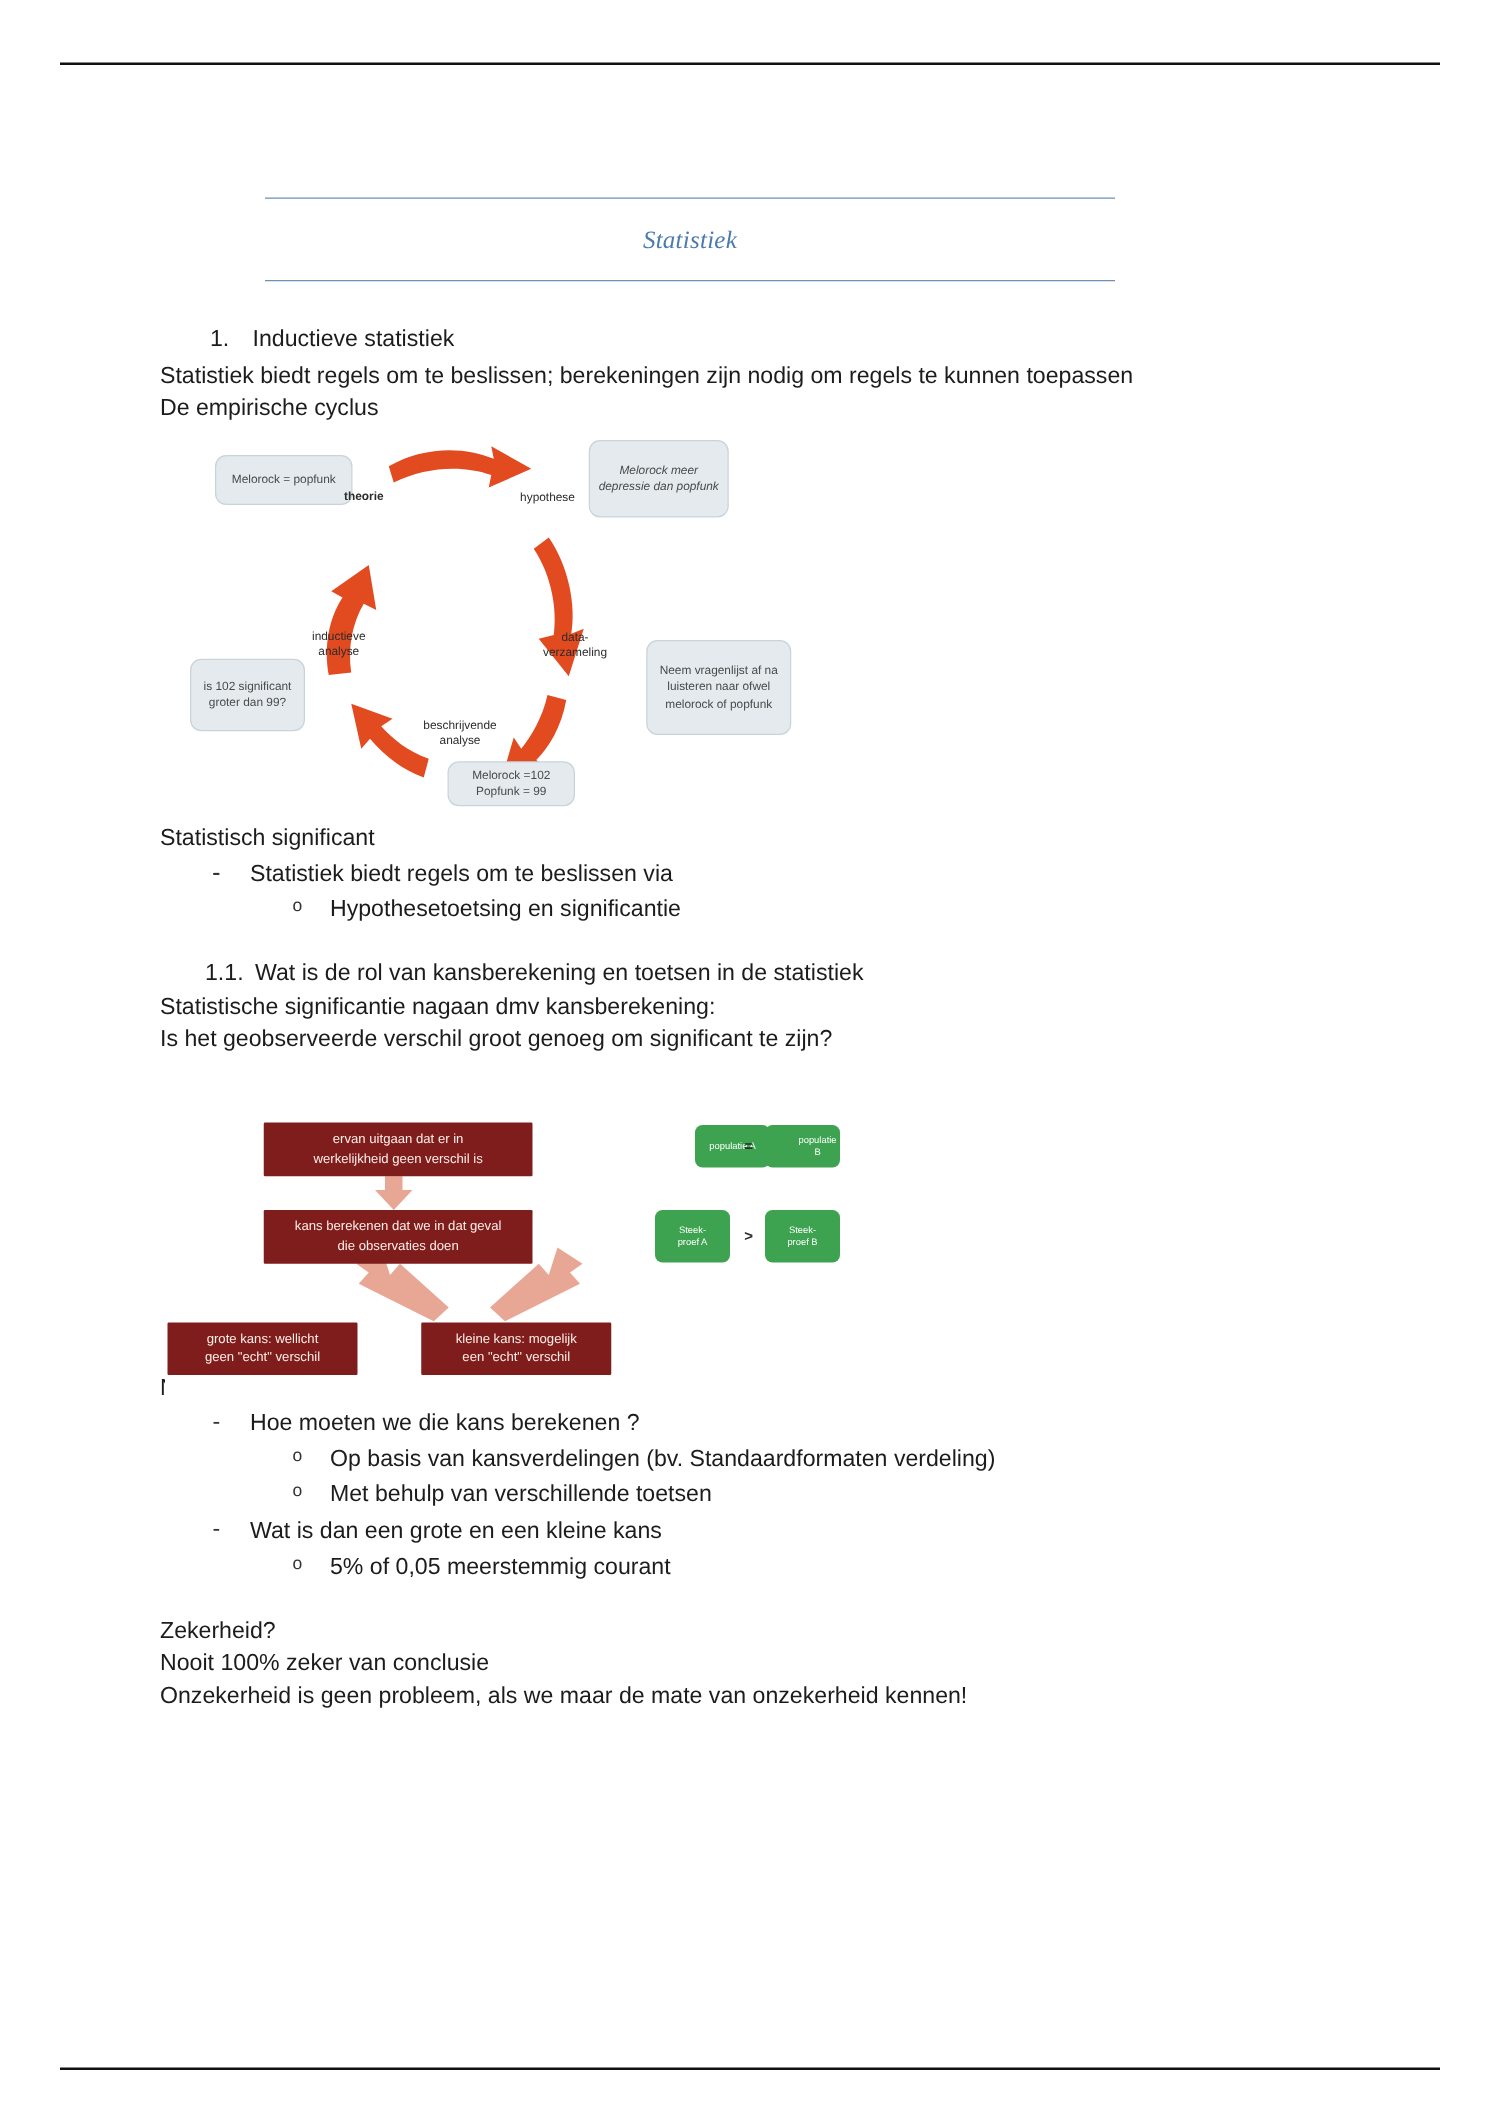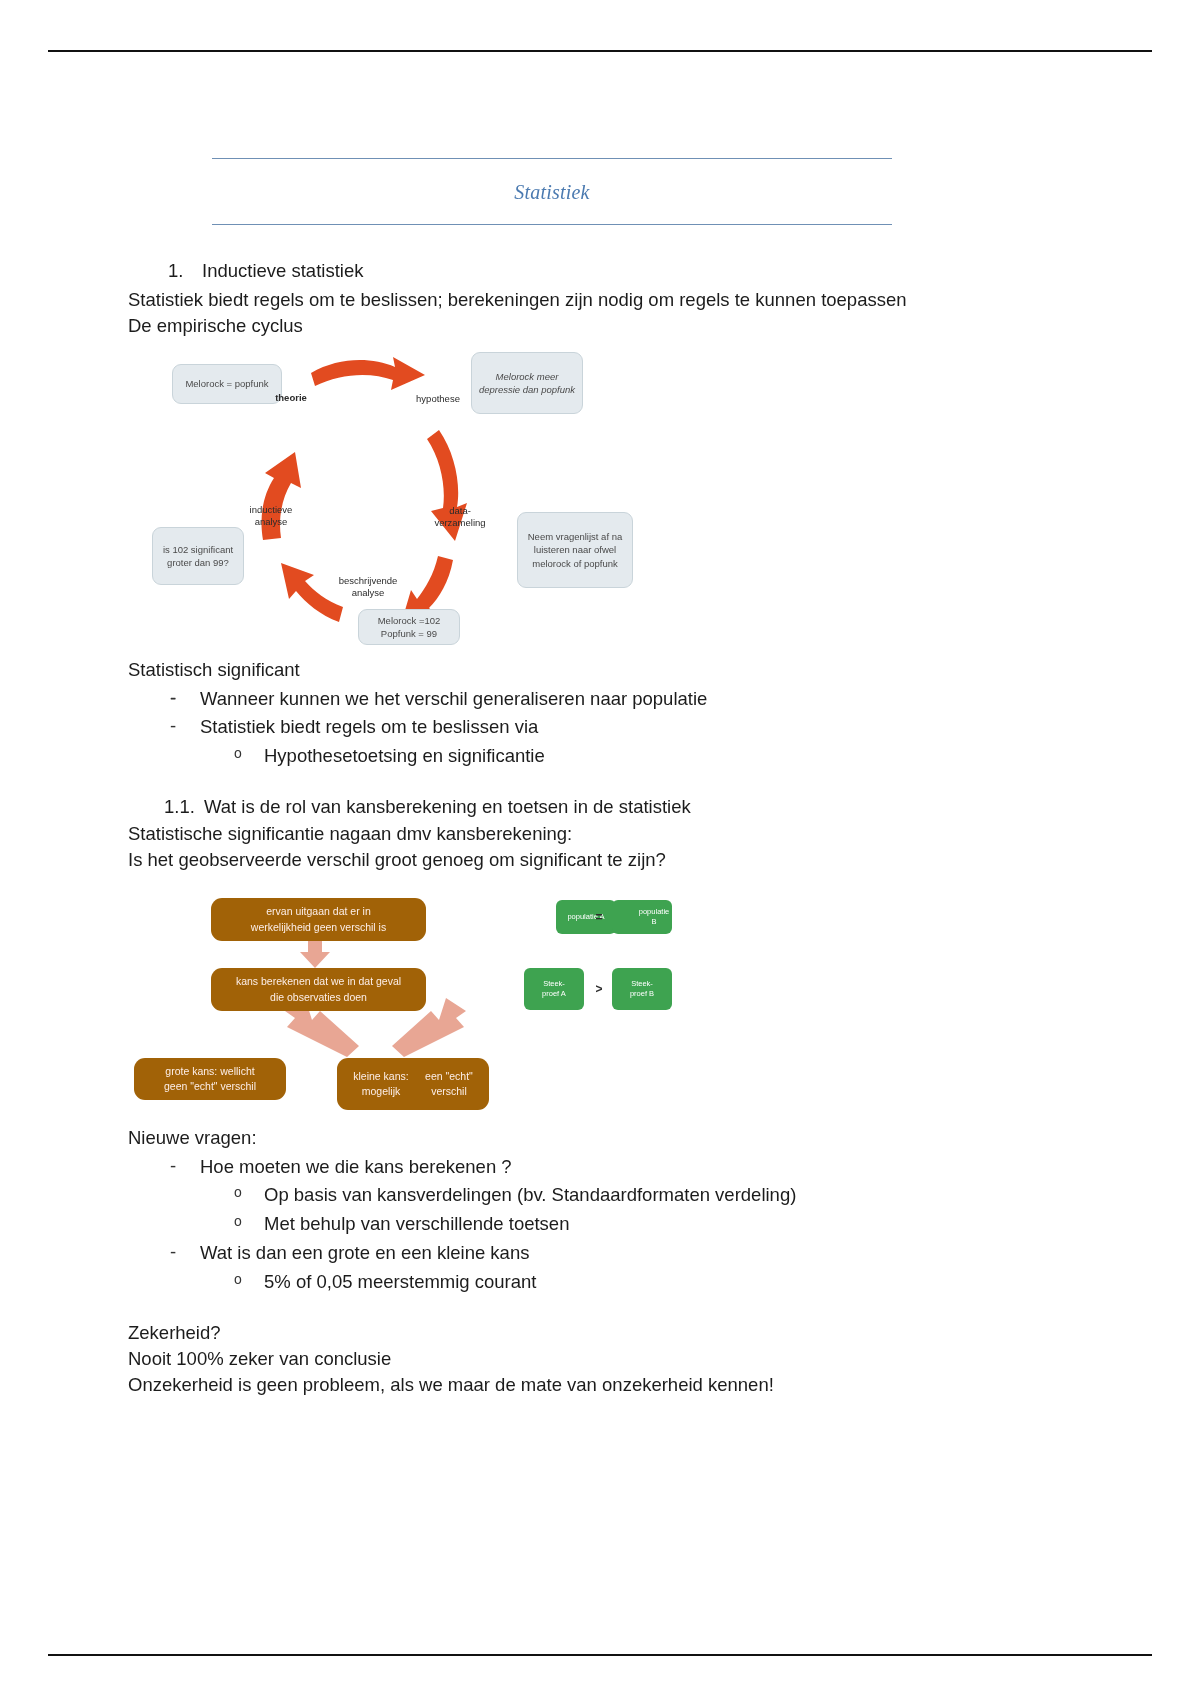--- a/index.html
+++ b/index.html
@@ -238,7 +238,7 @@
 
     <ul class="dash">
       <li><span class="bullet">-</span></li>
-      <li><span class="bullet">-</span><span>Wanneer kunnen we het verschil generaliseren naar populatie</span></li>
+      <li><span class="bullet">-</span></li>
       <li><span class="bullet">-</span><span>Statistiek biedt regels om te beslissen via</span></li>
     </ul>
     <ul class="circ">

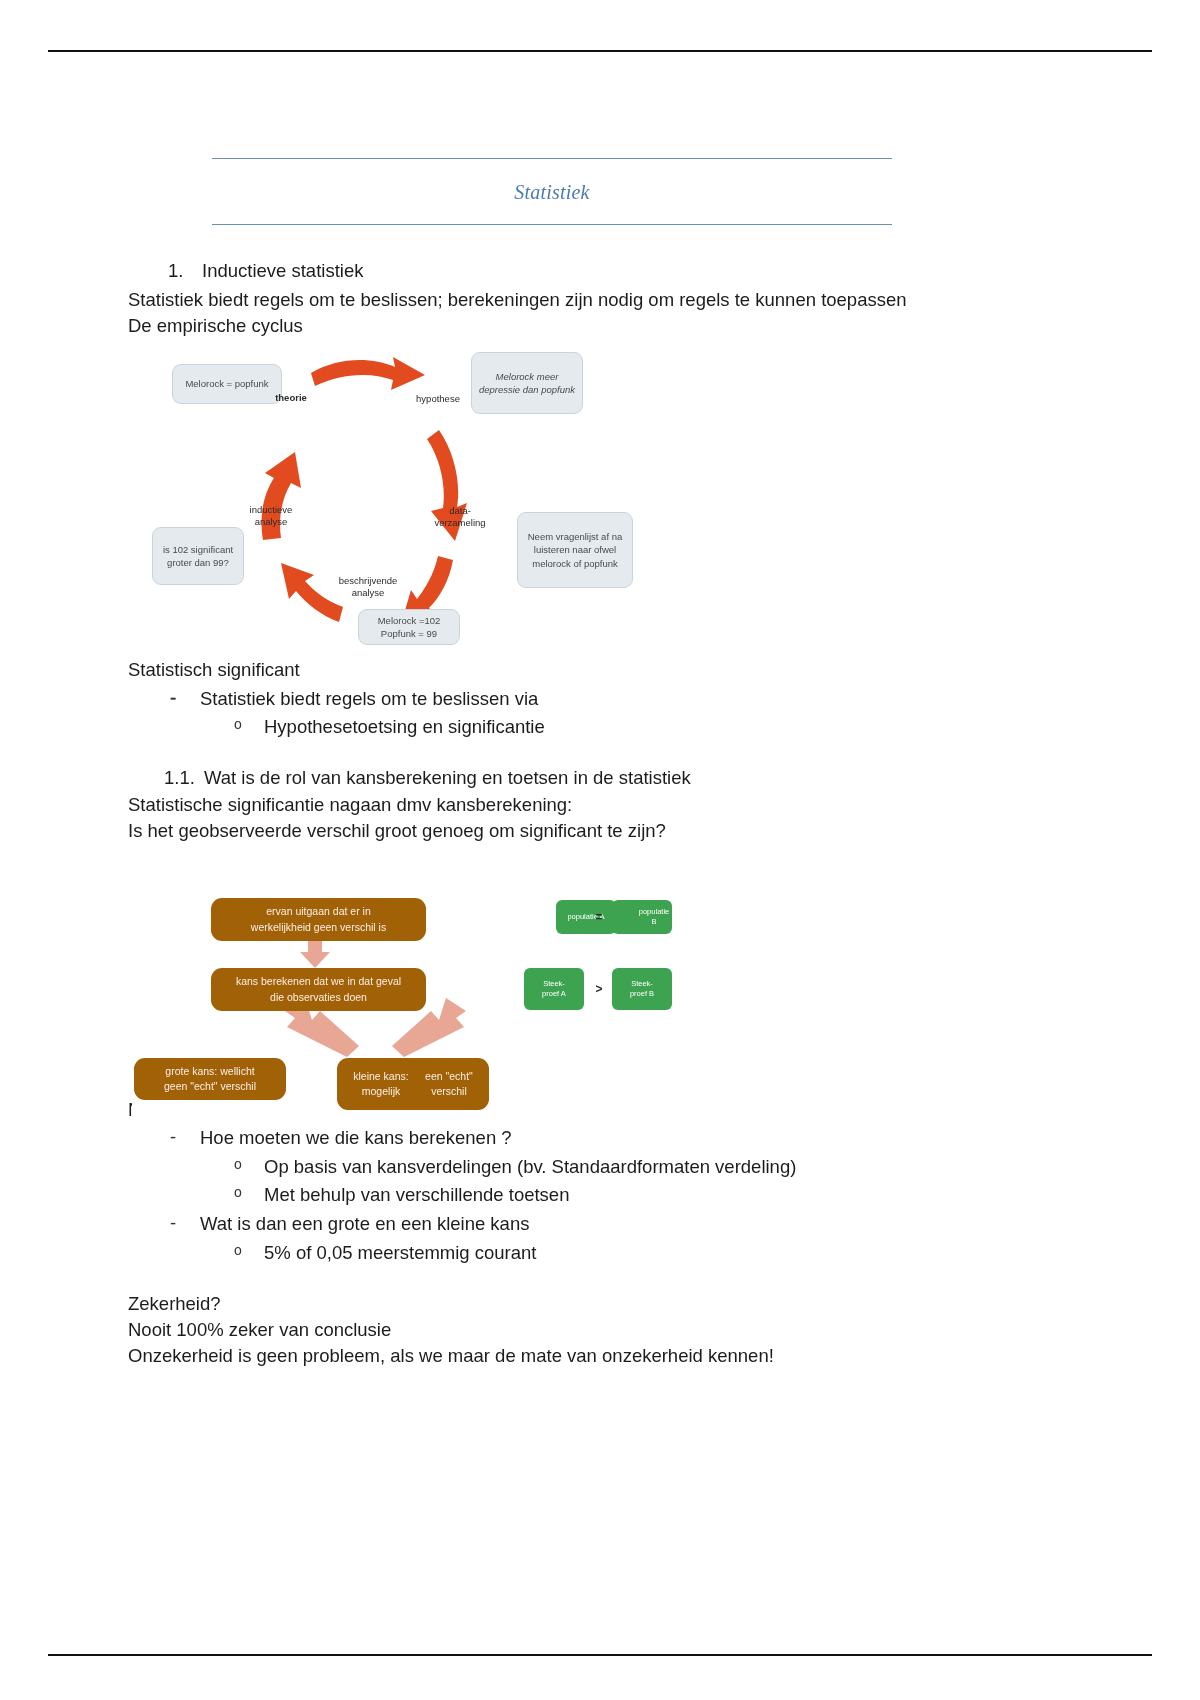--- a/index.html
+++ b/index.html
@@ -175,8 +175,8 @@
   }
   .ob {
     position: absolute;
-    background: #a16207;
-    border-radius: 11px;
+    background: #7f1d1d;
+    border-radius: 1px;
     color: #fdeee8;
     font-size: 10.5px;
     line-height: 1.45;

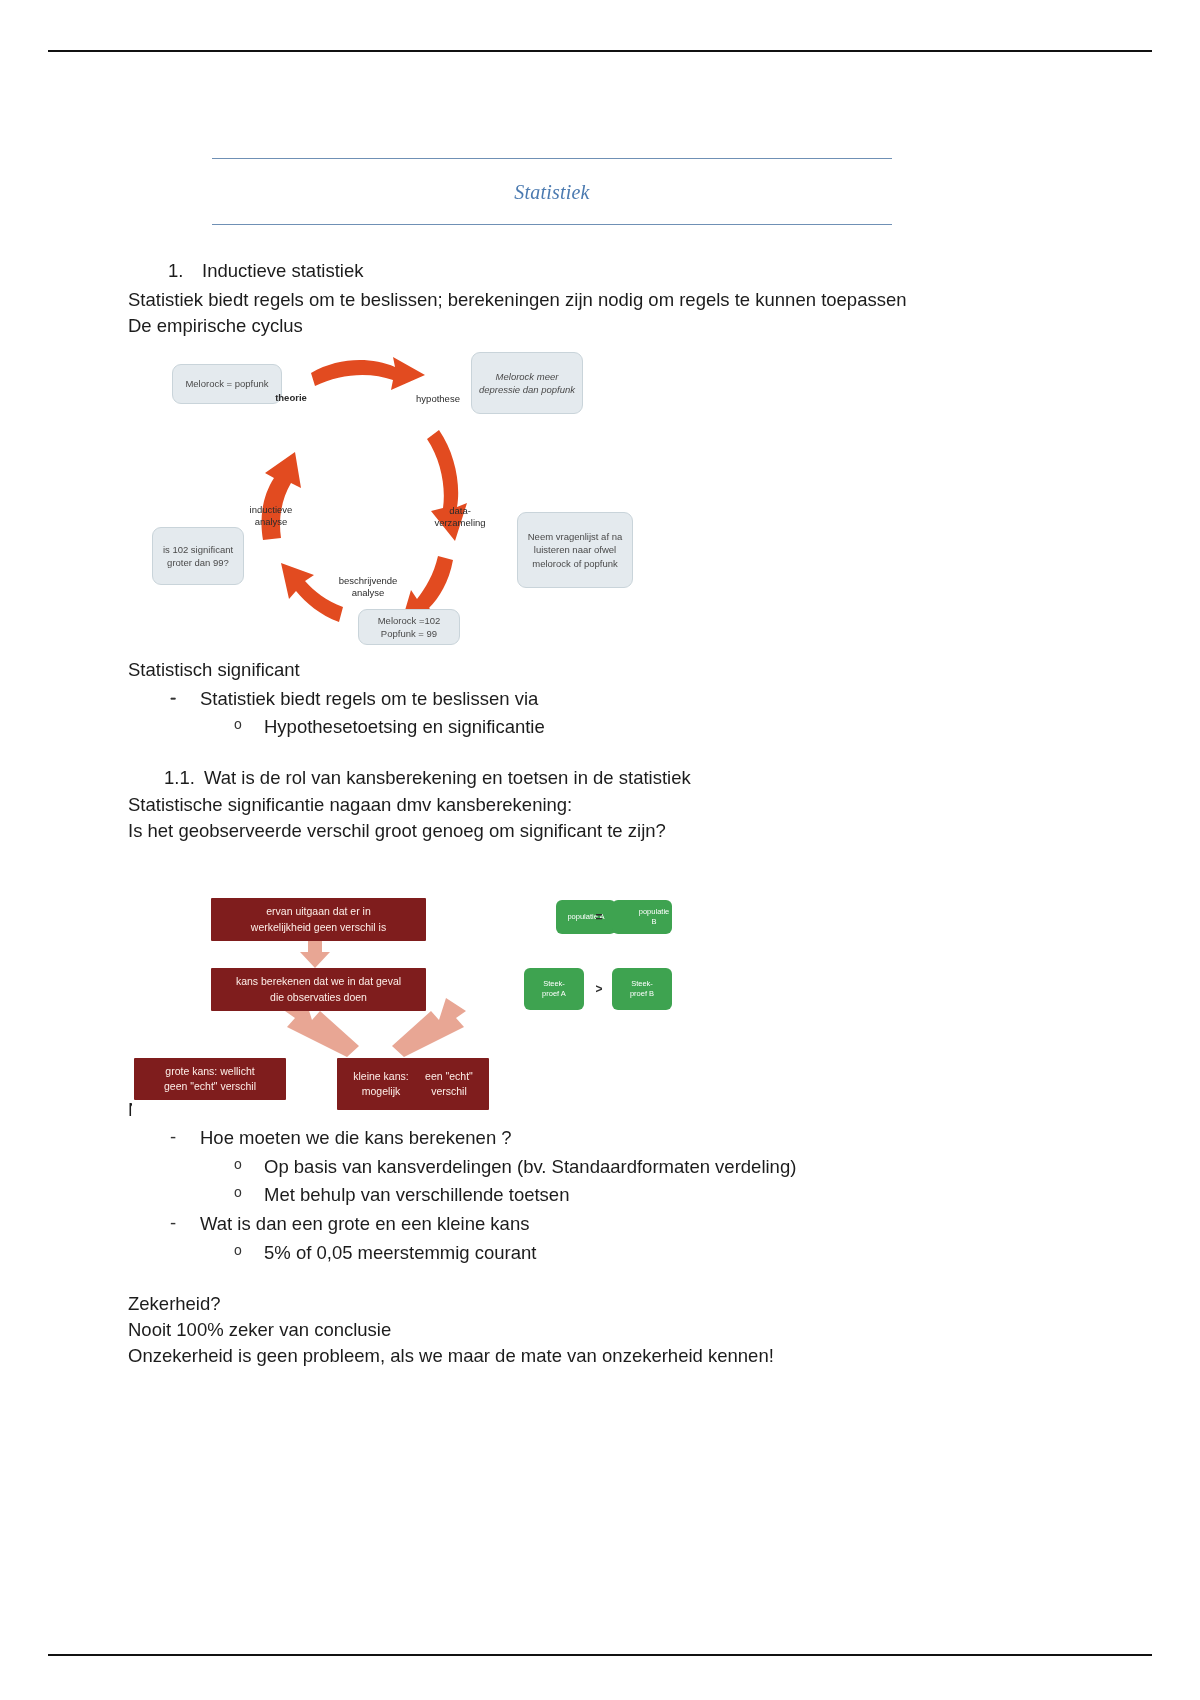--- a/index.html
+++ b/index.html
@@ -377,7 +377,7 @@
       <span>geen "echt" verschil</span>
     </div>
 
-    <div class="ob" style="left:205px; top:168px; width:152px; height:52px; ">
+    <div class="ob" style="left:205px; top:168px; width:152px; height:42px; flex-direction:column;">
       <span>kleine kans: mogelijk</span>
       <span>een "echt" verschil</span>
     </div>

